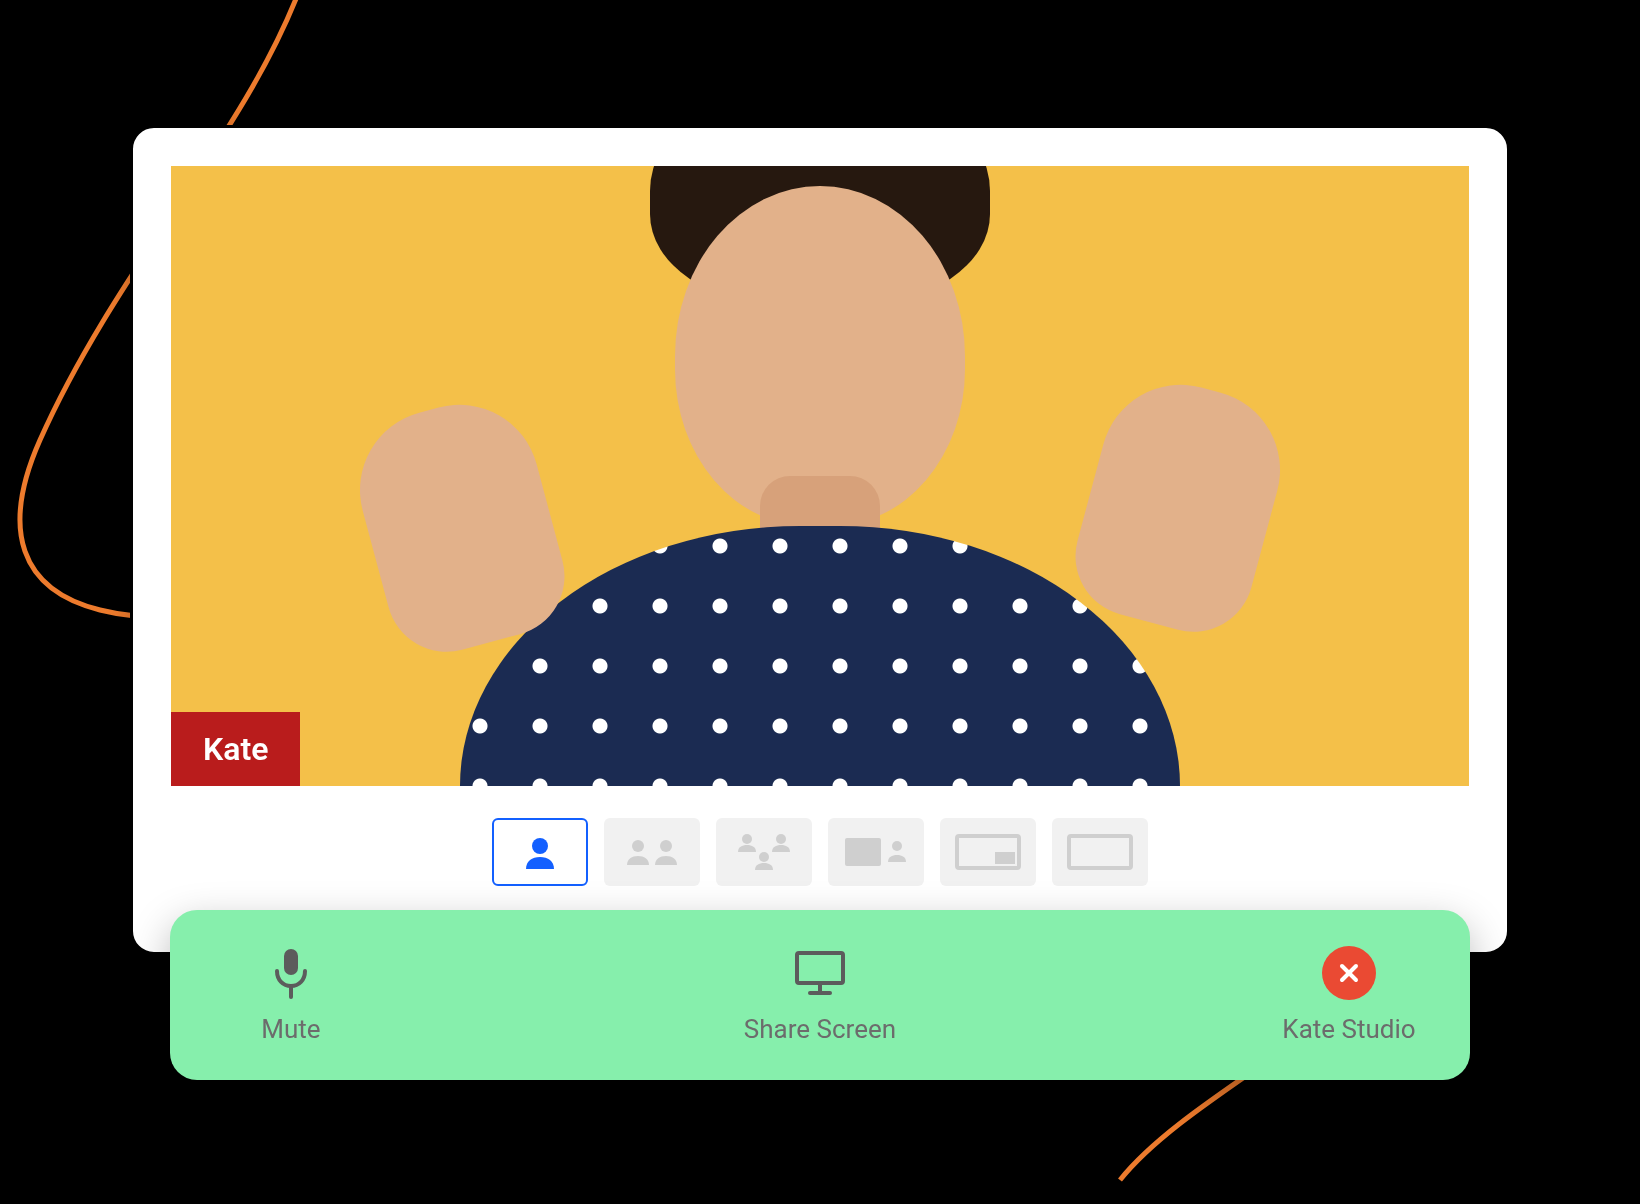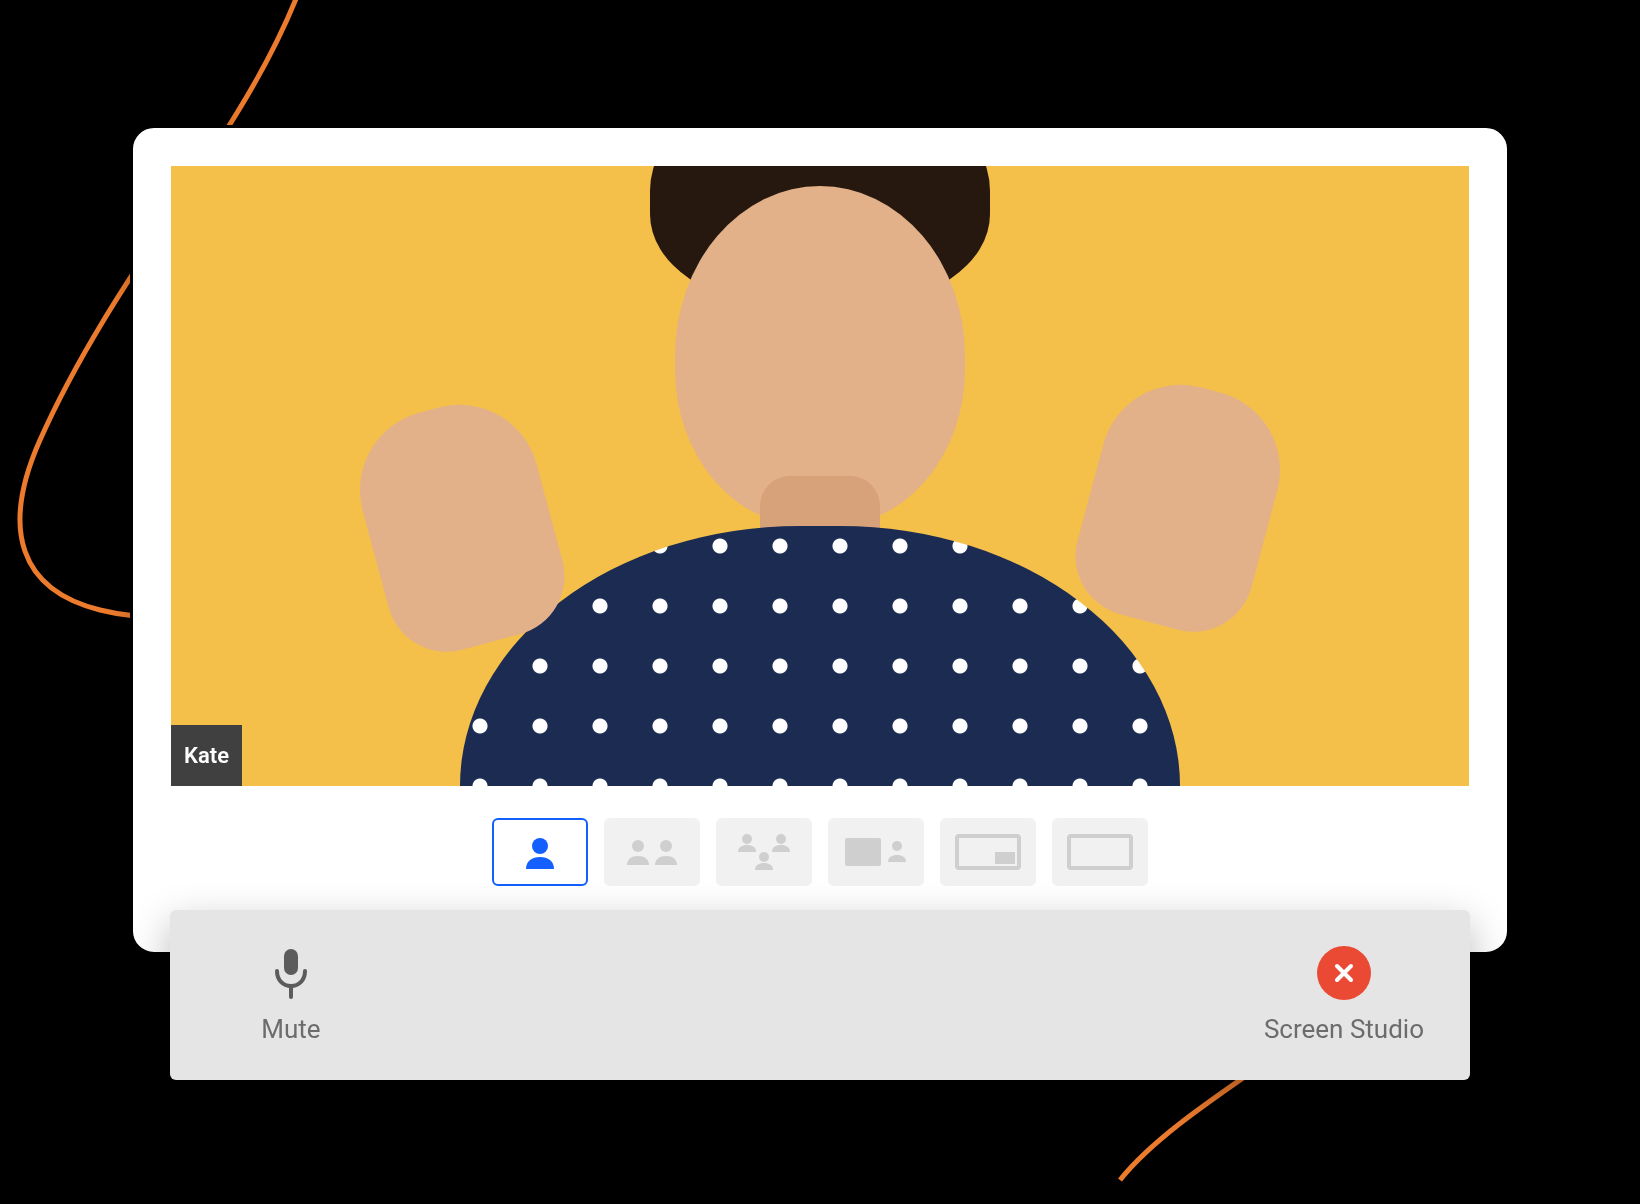--- a/index.html
+++ b/index.html
@@ -104,11 +104,11 @@
     position:absolute;
     left:0;
     bottom:0;
-    background:#404040;
+    background:#b91c1c;
     color:#fff;
-    font-size:22px;
+    font-size:32px;
     font-weight:600;
-    padding:18px 13px;
+    padding:18px 32px;
   }
 
   

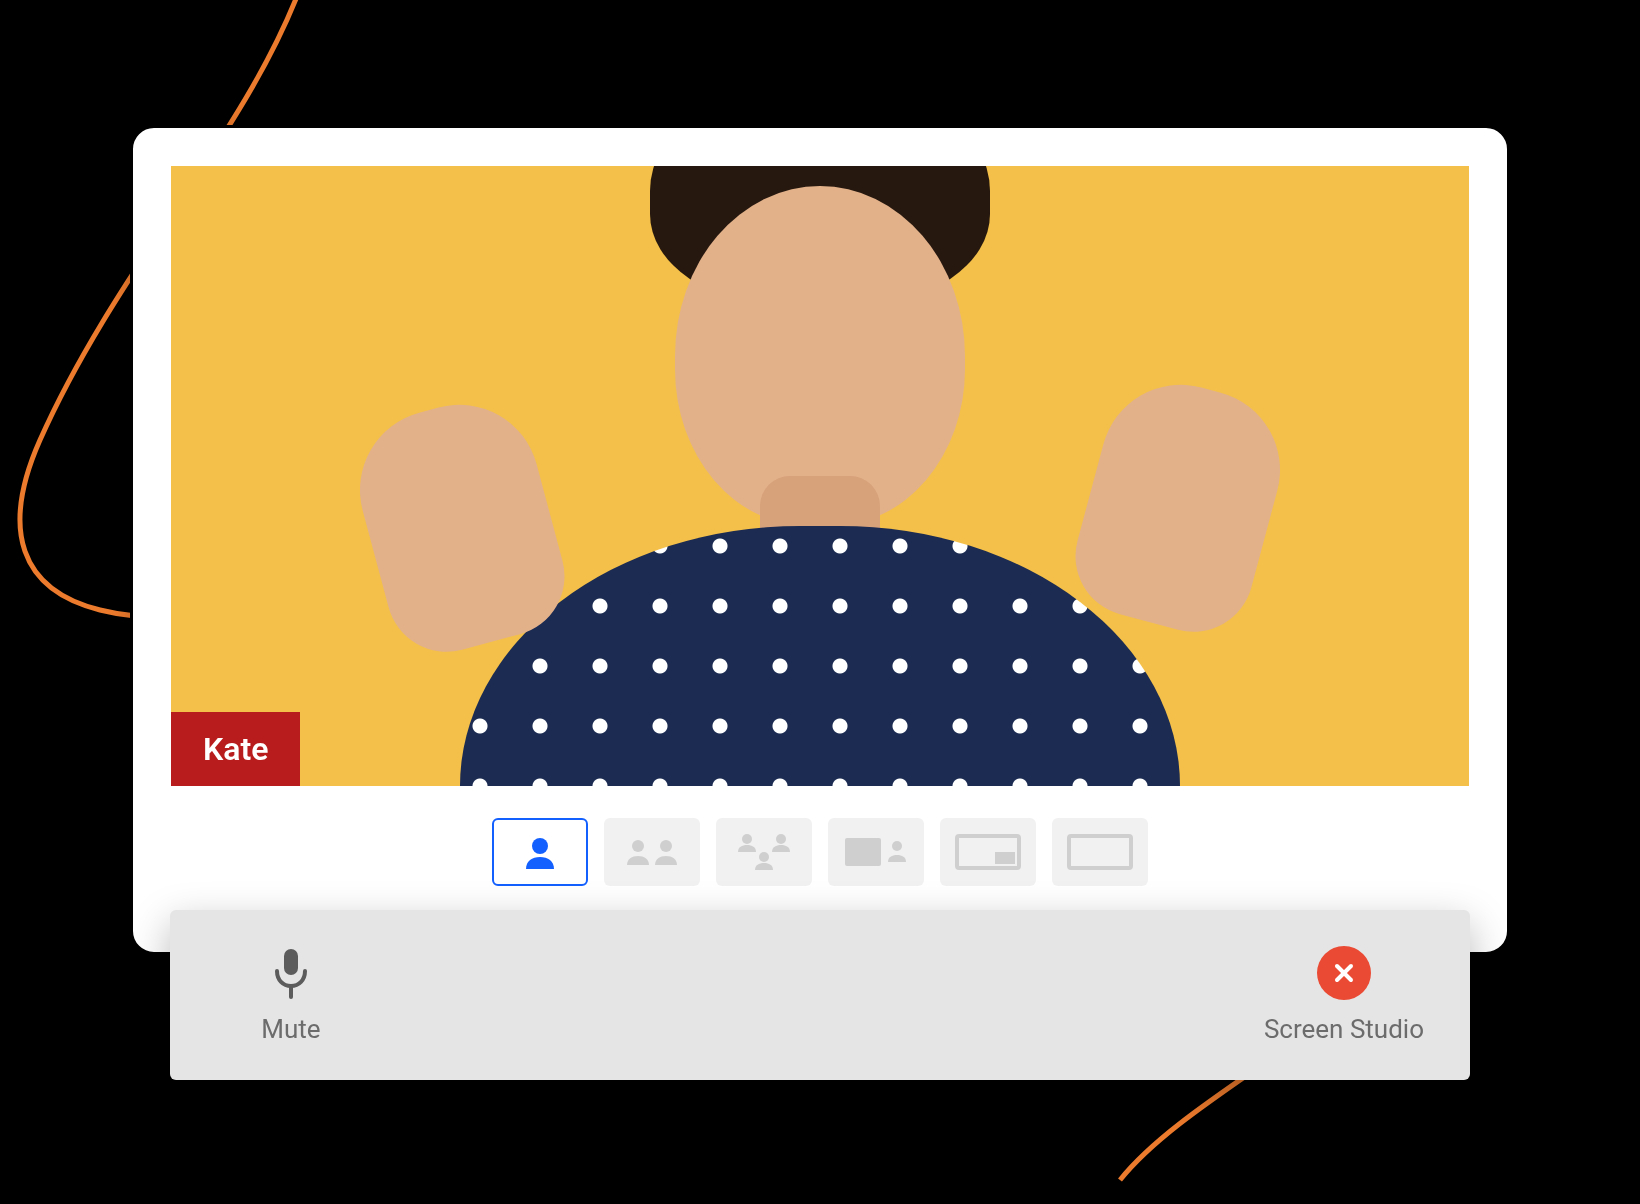--- a/index.html
+++ b/index.html
@@ -144,8 +144,8 @@
     top:910px;
     width:1300px;
     height:170px;
-    background:#e5e5e5;
-    border-radius:6px;
+    background:#86efac;
+    border-radius:27px;
     box-shadow:0 14px 40px rgba(0,0,0,.28);
     display:flex;
     align-items:center;

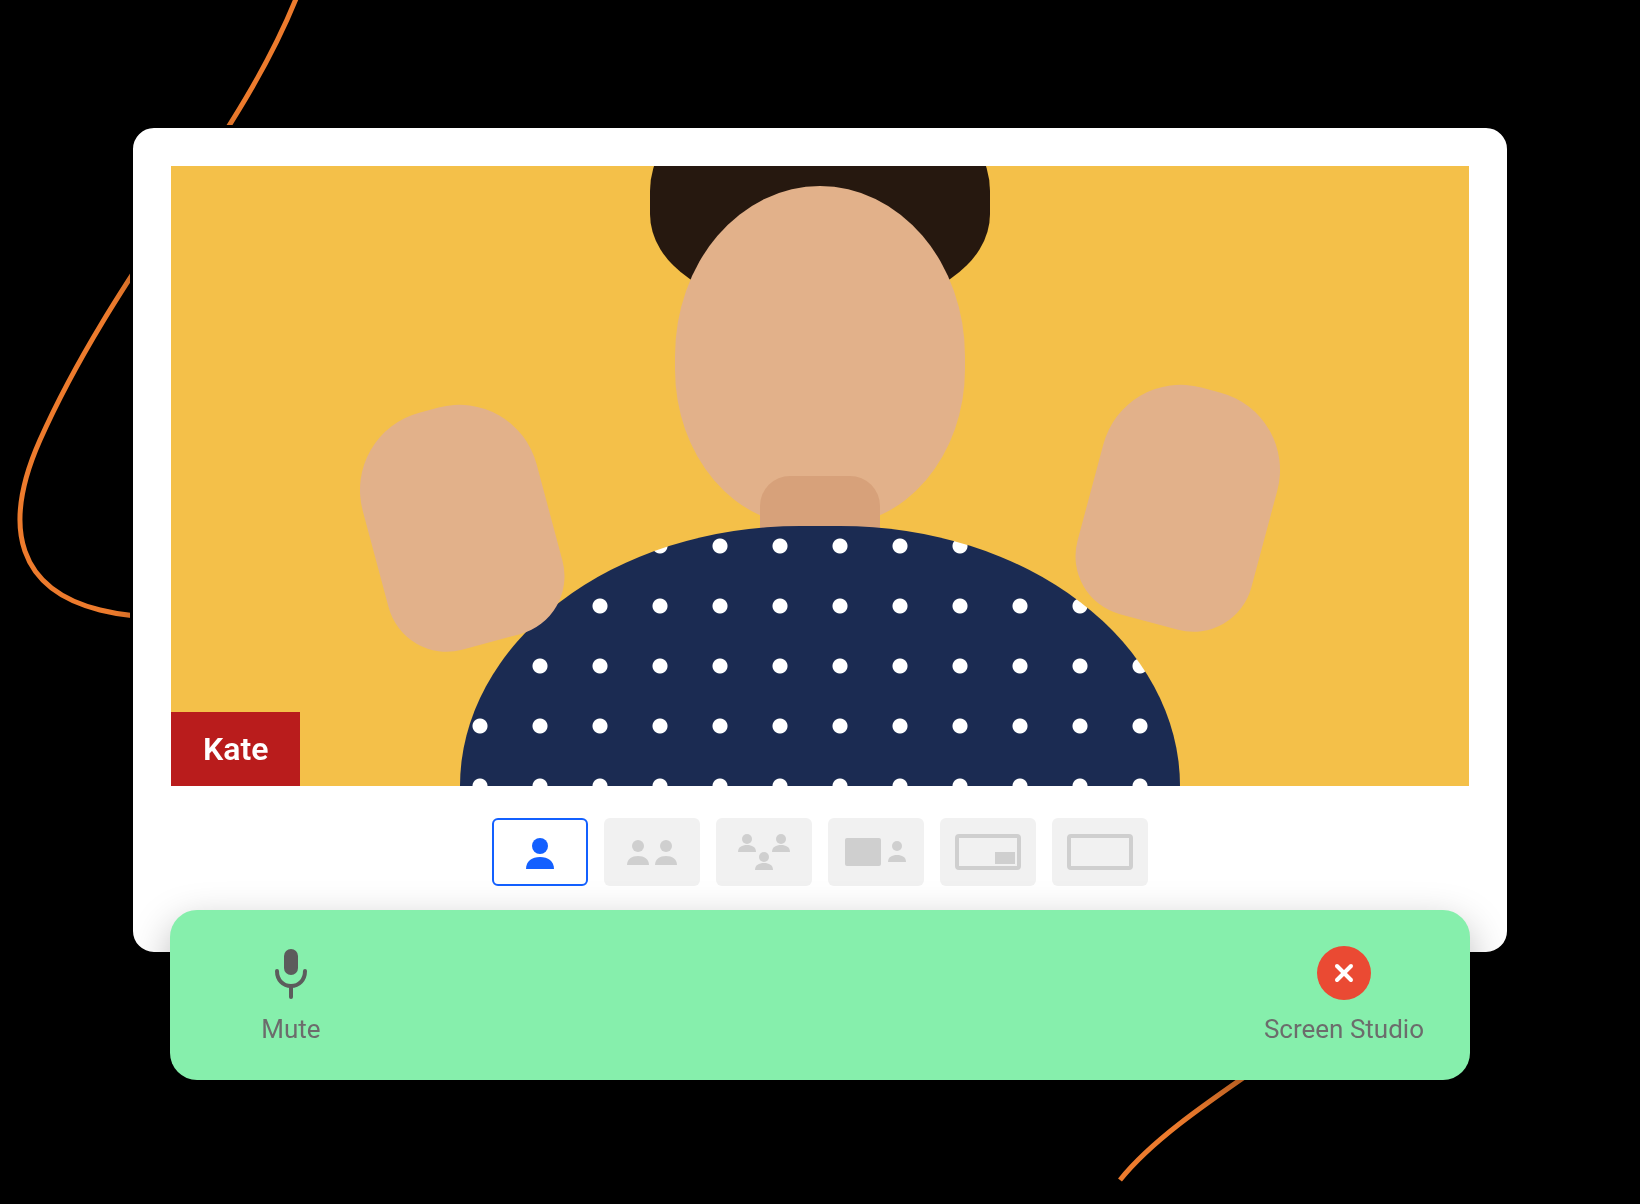--- a/index.html
+++ b/index.html
@@ -282,6 +282,16 @@
 
 
 
+  <div class="tool-btn">
+    <div class="icon-slot">
+      <svg width="52" height="46" viewBox="0 0 52 46" fill="none">
+        <rect x="3" y="3" width="46" height="30" rx="2" stroke="#5c5c5c" stroke-width="4"></rect>
+        <line x1="26" y1="33" x2="26" y2="42" stroke="#5c5c5c" stroke-width="4"></line>
+        <line x1="16" y1="43" x2="36" y2="43" stroke="#5c5c5c" stroke-width="4" stroke-linecap="round"></line>
+      </svg>
+    </div>
+    <span class="label">Share Screen</span>
+  </div>
 
 
   <div class="tool-btn">

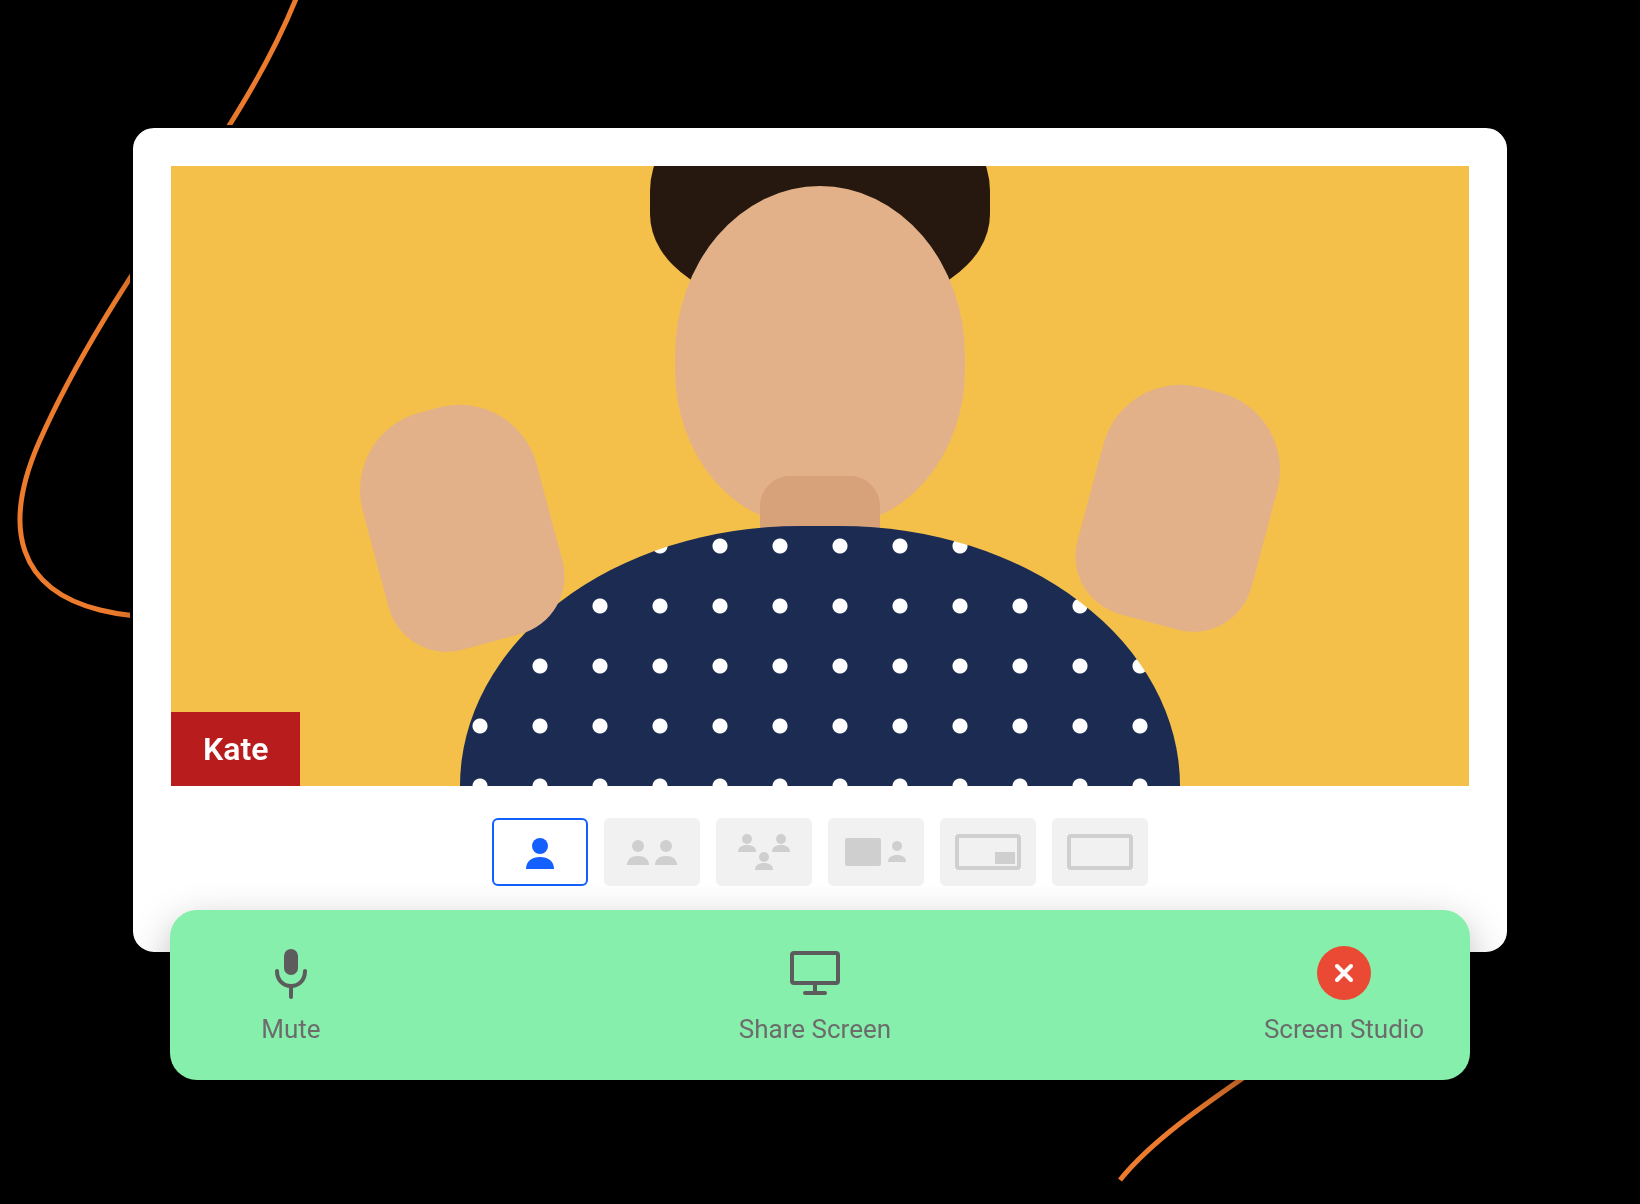--- a/index.html
+++ b/index.html
@@ -303,7 +303,7 @@
         </svg>
       </div>
     </div>
-    <span class="label">Screen Studio</span>
+    <span class="label">Kate Studio</span>
   </div>
 
 </div>

